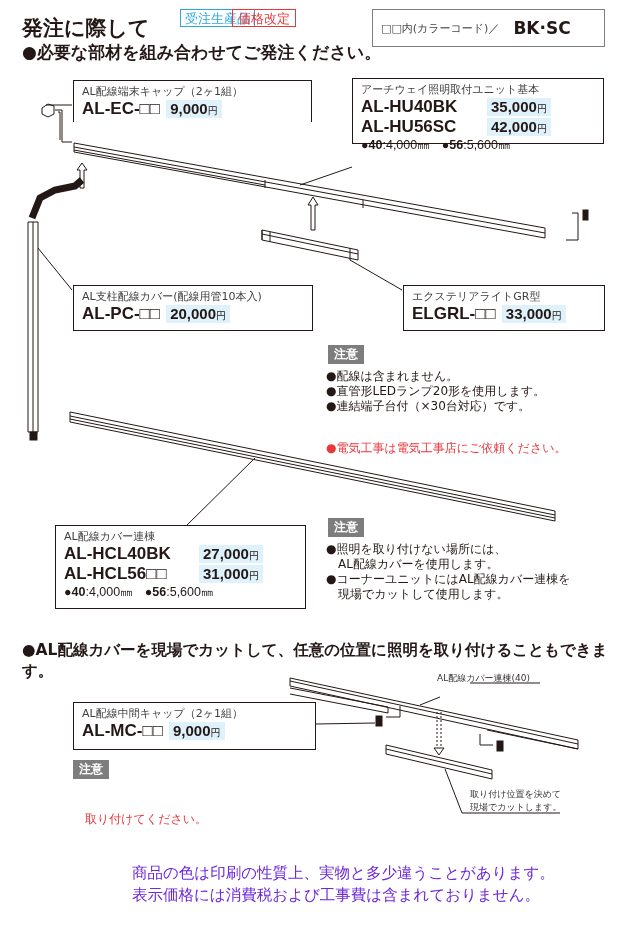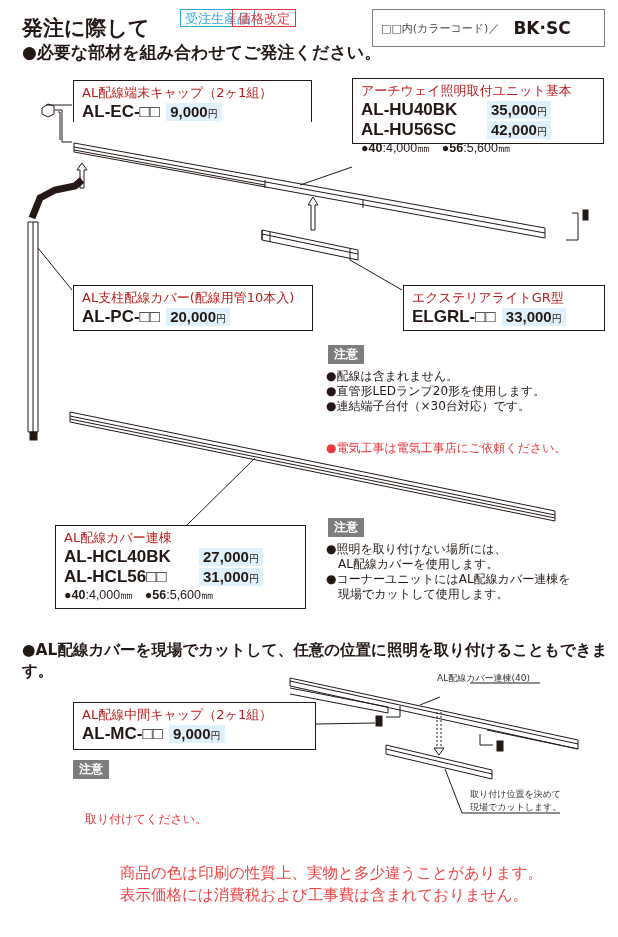--- a/index.html
+++ b/index.html
@@ -16,7 +16,7 @@
   .color-code-box .big { font-size: 17px; font-weight: bold; margin-left: 2px; text-align: right; }
   .h2 { font-size: 17px; font-weight: bold; }
   .box { border: 1.5px solid #231815; background: #fff; box-sizing: border-box; padding: 3px 8px 0 8px; }
-  .box .name { font-size: 13px; color: #b91c1c; white-space: nowrap; }
+  .box .name { font-size: 11px; color: #404040; white-space: nowrap; }
   .box .row { display: flex; align-items: baseline; white-space: nowrap; }
   .box .code { font-size: 17px; font-weight: bold; font-family: "Liberation Sans", sans-serif; }
   .box .price { font-size: 15px; font-weight: bold; background: #dff1fb; padding: 0 4px; font-family: "Liberation Sans", sans-serif; }

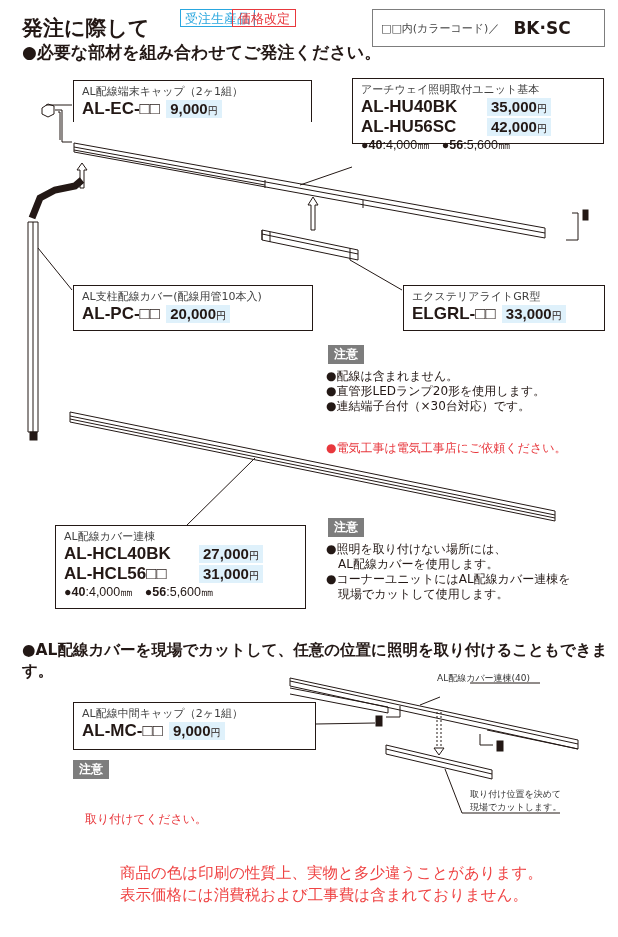--- a/index.html
+++ b/index.html
@@ -27,7 +27,7 @@
   .note-list { font-size: 12px; line-height: 15px; color: #231815; }
   .note-list .red { color: #e8383d; margin-top: 27px; }
   .note-list div { white-space: nowrap; }
-  .footer { font-size: 15.5px; line-height: 22px; color: #ef4444; }
+  .footer { font-size: 15.5px; line-height: 22px; color: #6d28d9; margin-left: 12px; }
   svg { position: absolute; left: 0; top: 0; }
 </style>
 </head>

